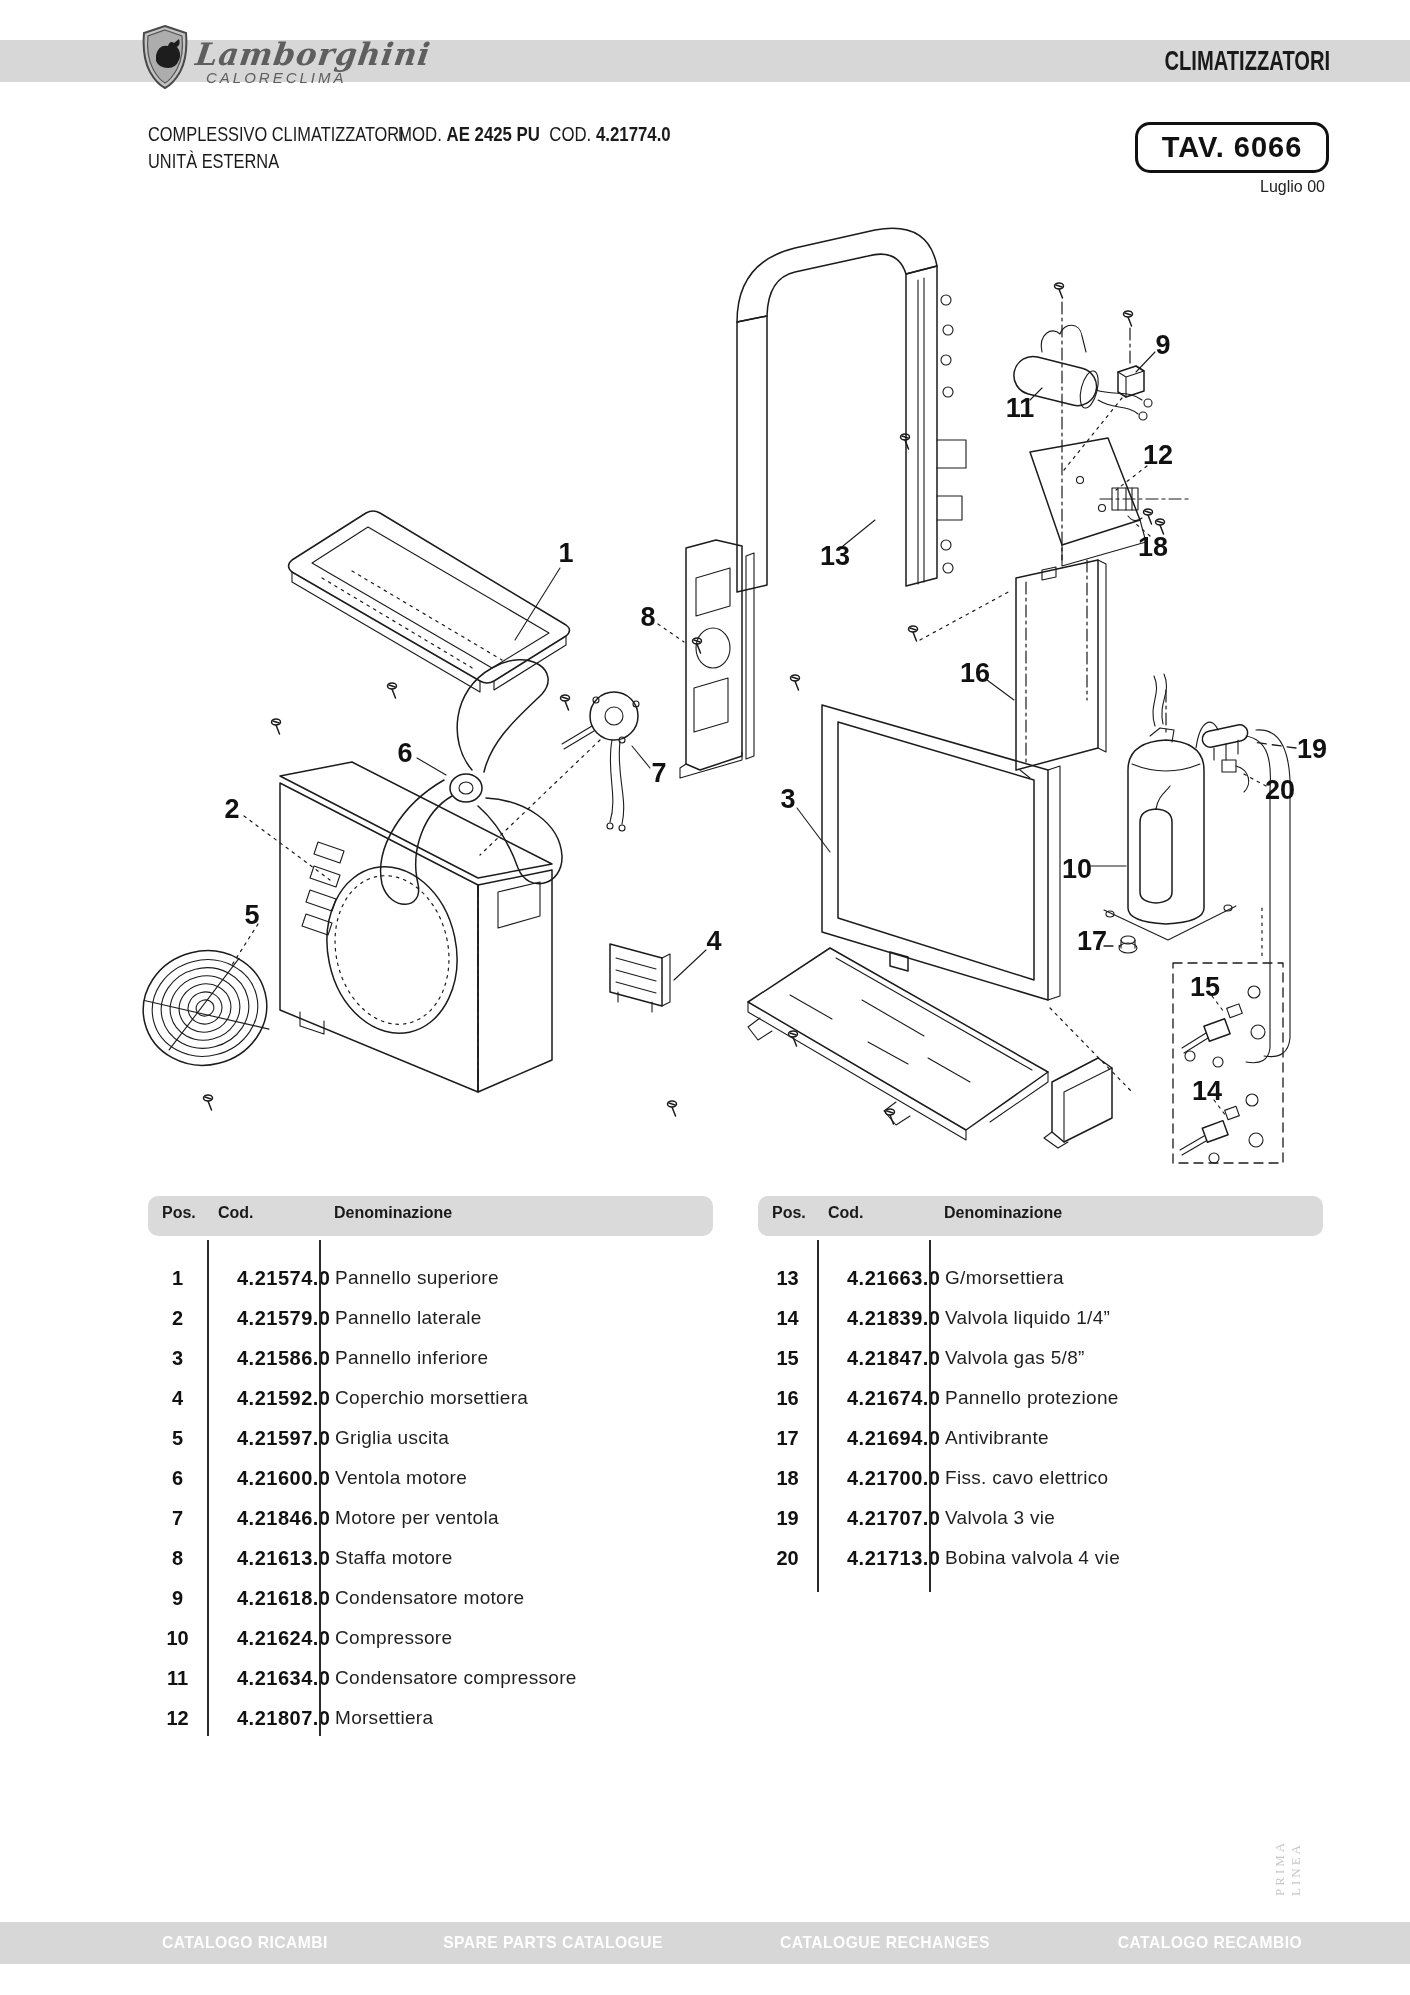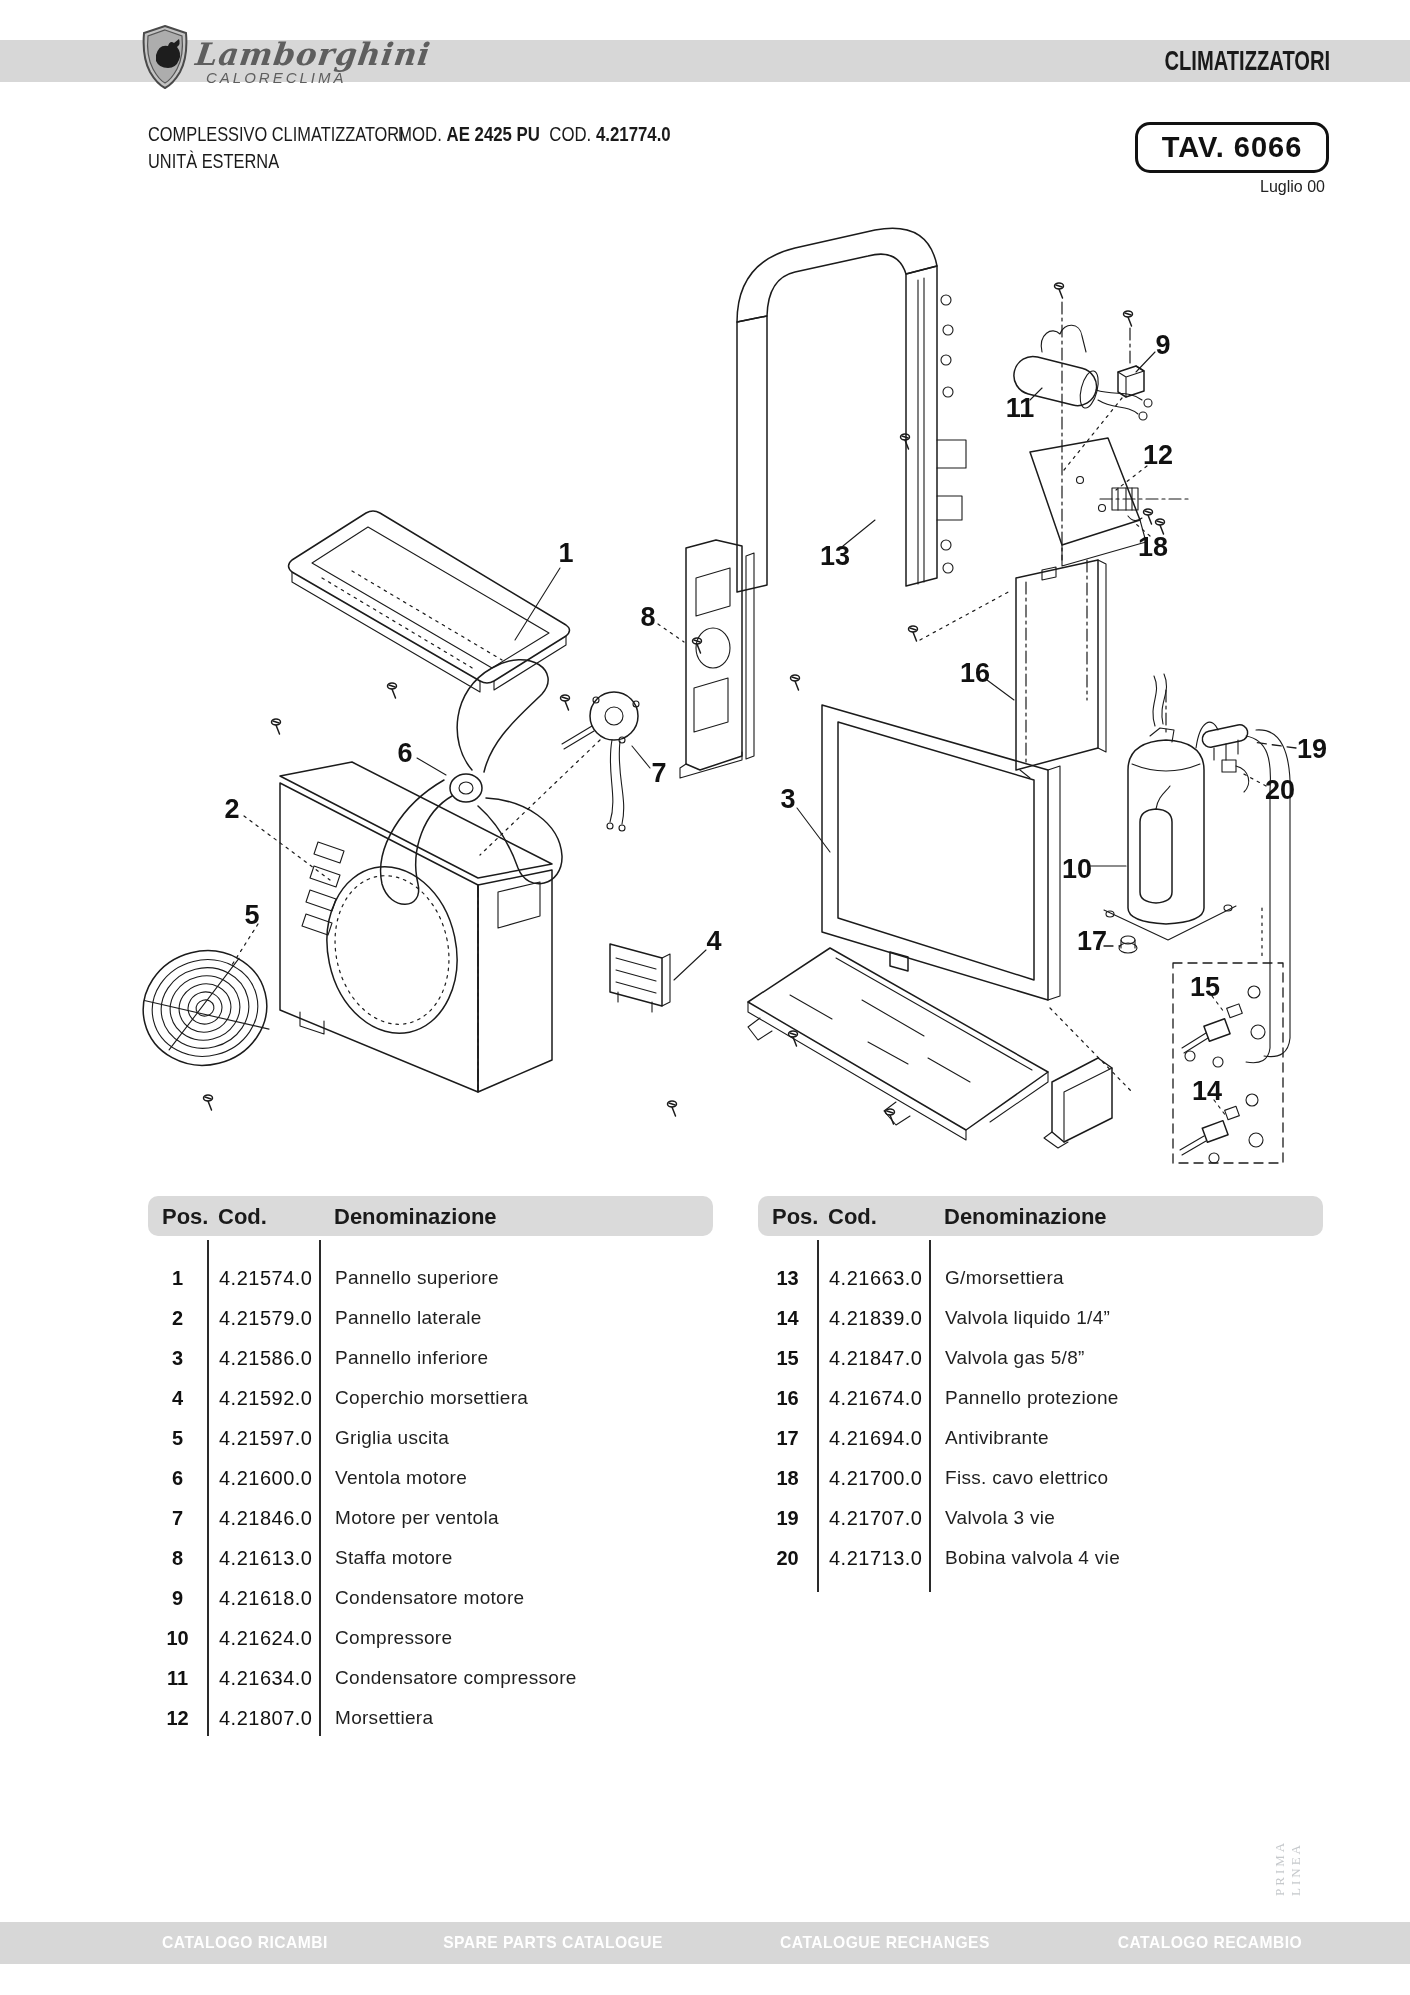--- a/index.html
+++ b/index.html
@@ -40,7 +40,7 @@
   
   .ptable{position:absolute;top:1196px;width:565px;}
   .thead{position:relative;height:40px;background:#dadada;border-radius:10px;}
-  .thead span{position:absolute;top:8px;font-weight:bold;font-size:22px;color:#1a1a1a;}
+  .thead span{position:absolute;top:8px;font-weight:bold;font-size:16px;color:#1a1a1a;}
   .h-pos{left:14px;} .h-cod{left:70px;} .h-den{left:186px;}
   .tbody{position:relative;padding-top:22px;}
   .vsep{position:absolute;top:4px;width:2px;background:#2a2a2a;}

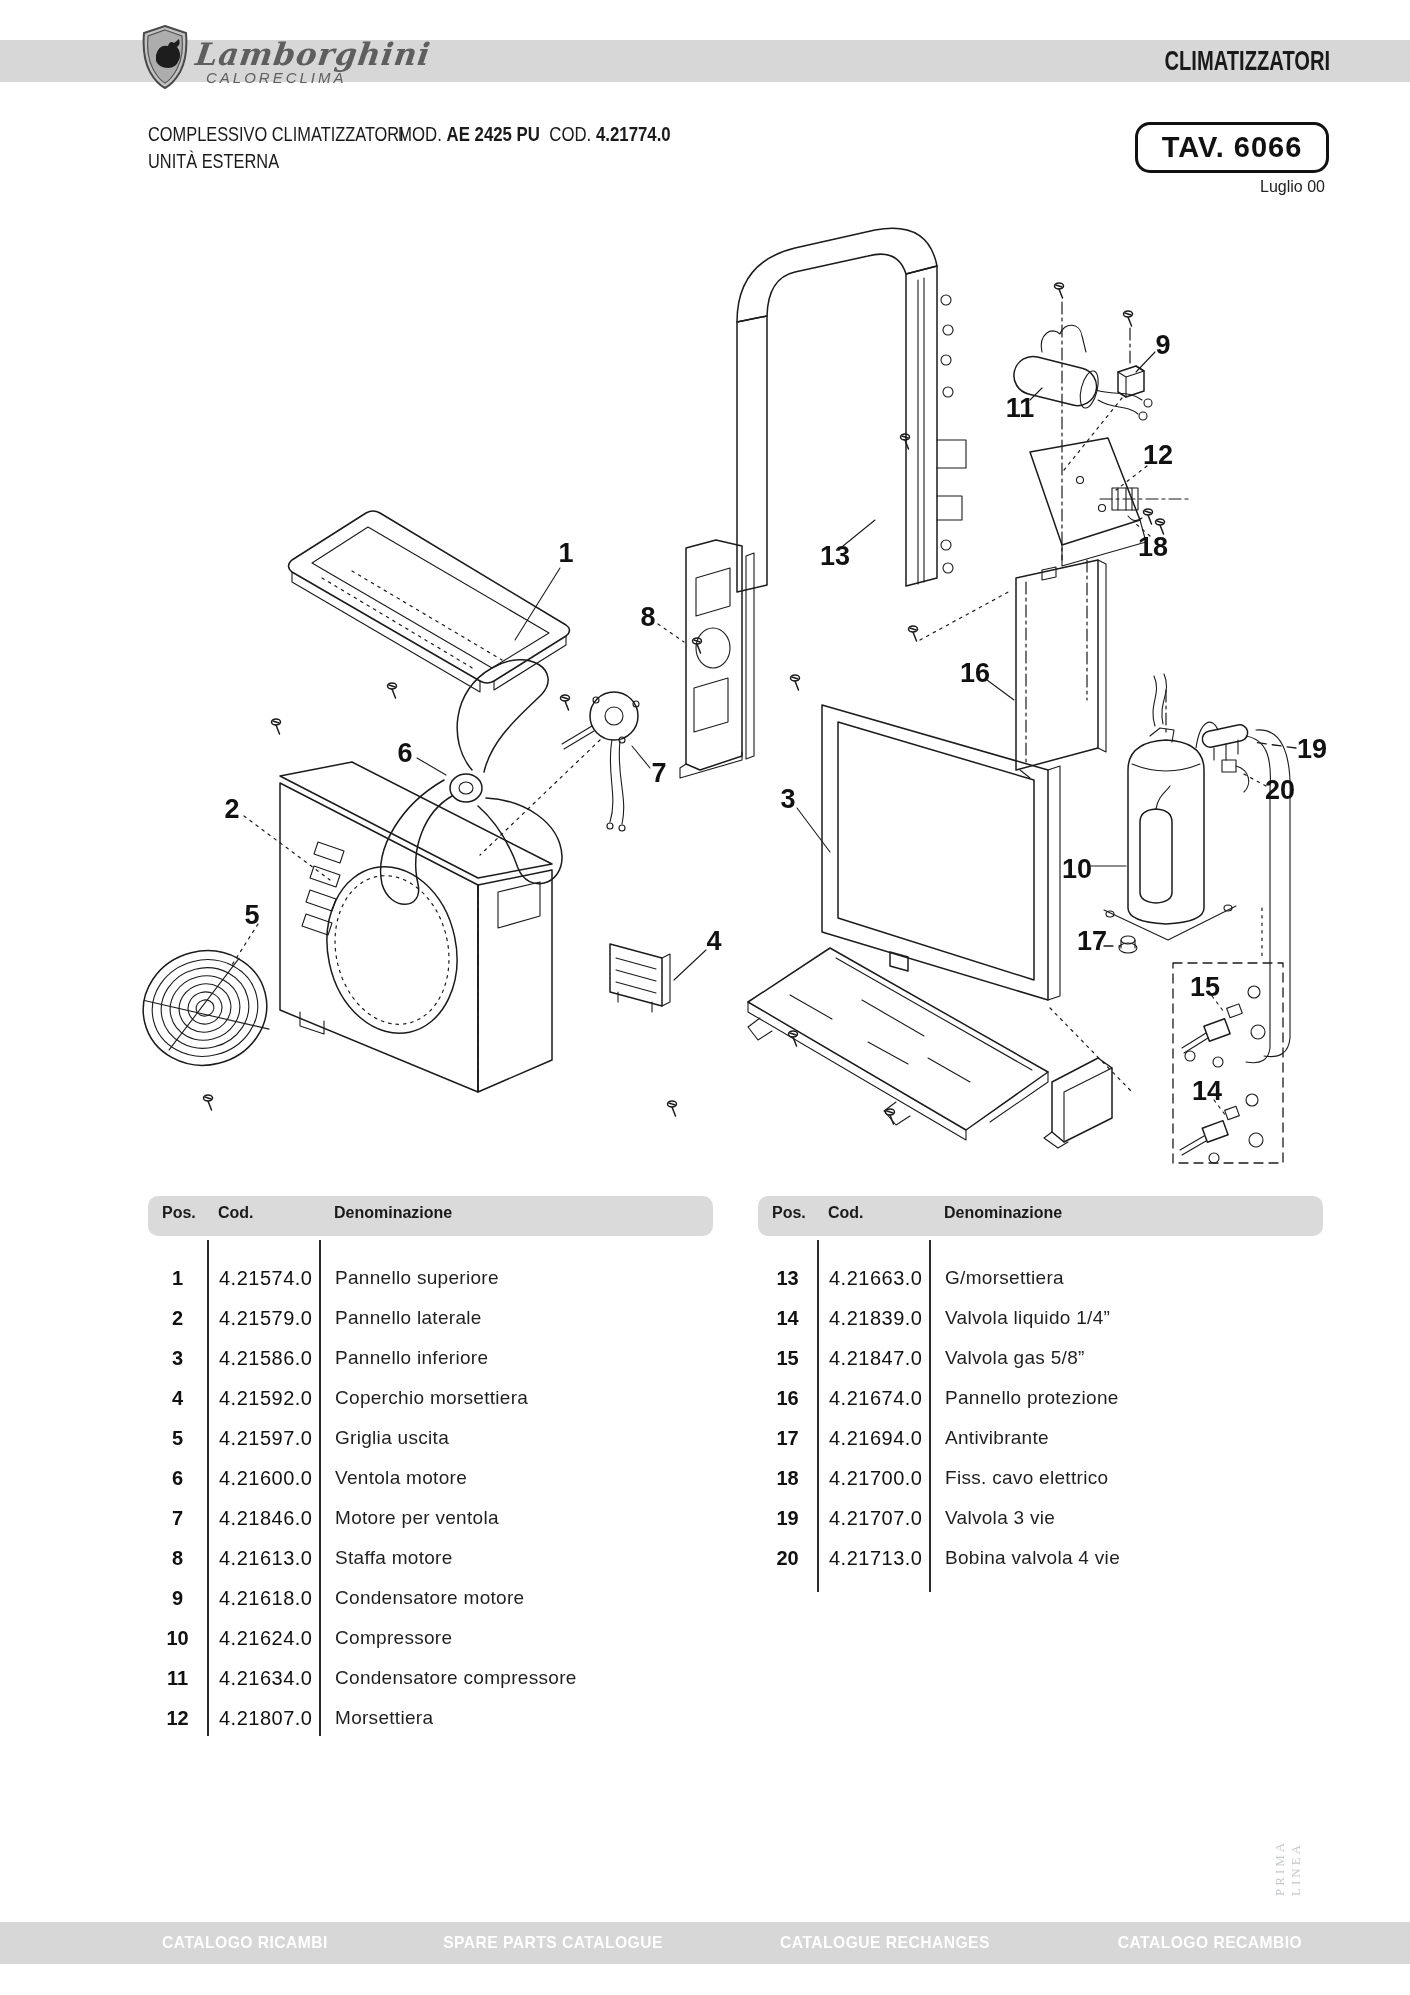--- a/index.html
+++ b/index.html
@@ -47,7 +47,7 @@
   .vsep.v1{left:59px;} .vsep.v2{left:171px;}
   .trow{display:grid;grid-template-columns:59px 112px auto;height:40px;align-items:center;}
   .c-pos{text-align:center;font-weight:bold;font-size:20px;}
-  .c-cod{padding-left:12px;font-weight:normal;font-size:20px;letter-spacing:.5px;}
+  .c-cod{padding-left:30px;font-weight:bold;font-size:20px;letter-spacing:.5px;}
   .c-den{padding-left:16px;font-size:19px;color:#1f1f1f;letter-spacing:.3px;}
   
   .footbar{position:absolute;left:0;top:1922px;width:1410px;height:42px;background:#d7d7d7;}

